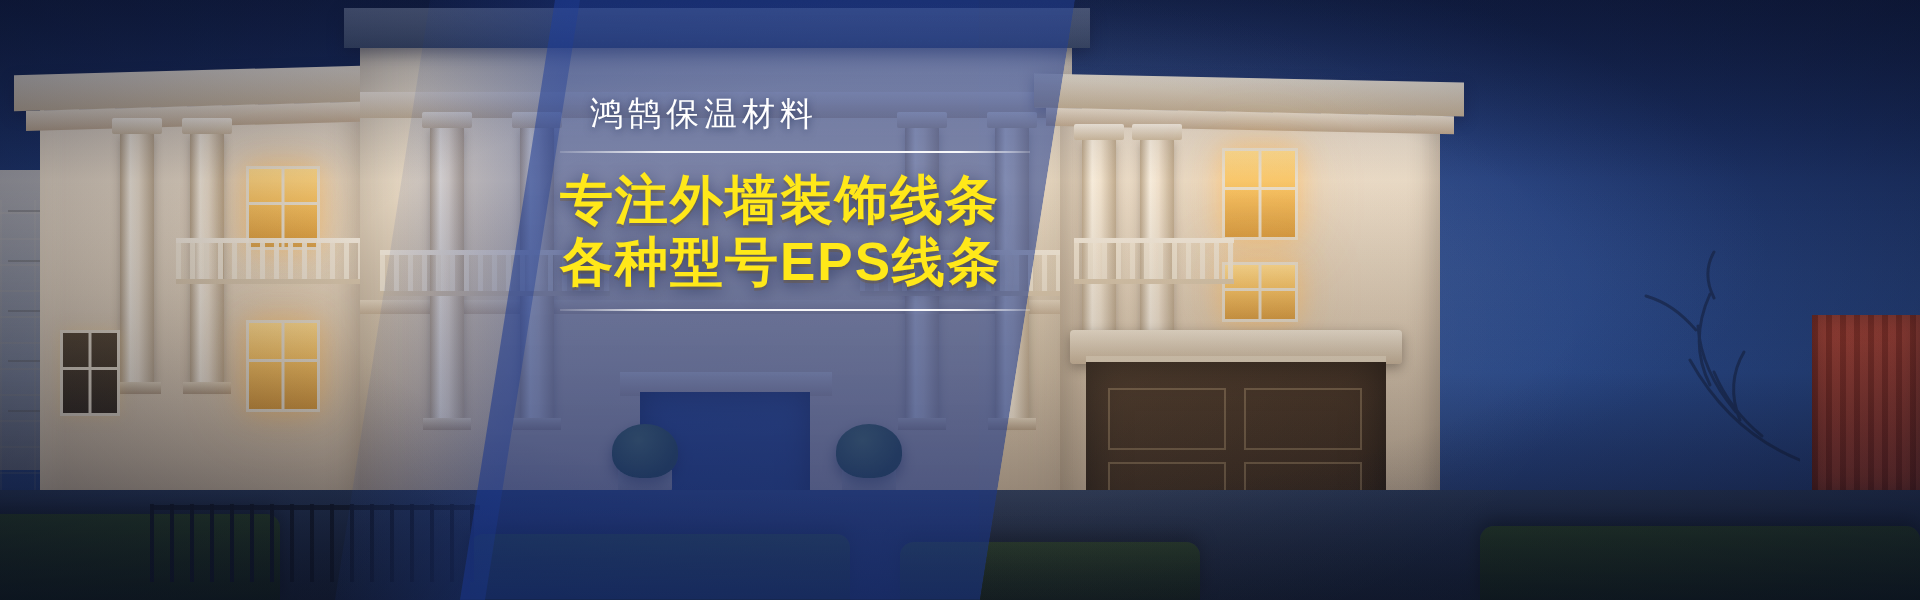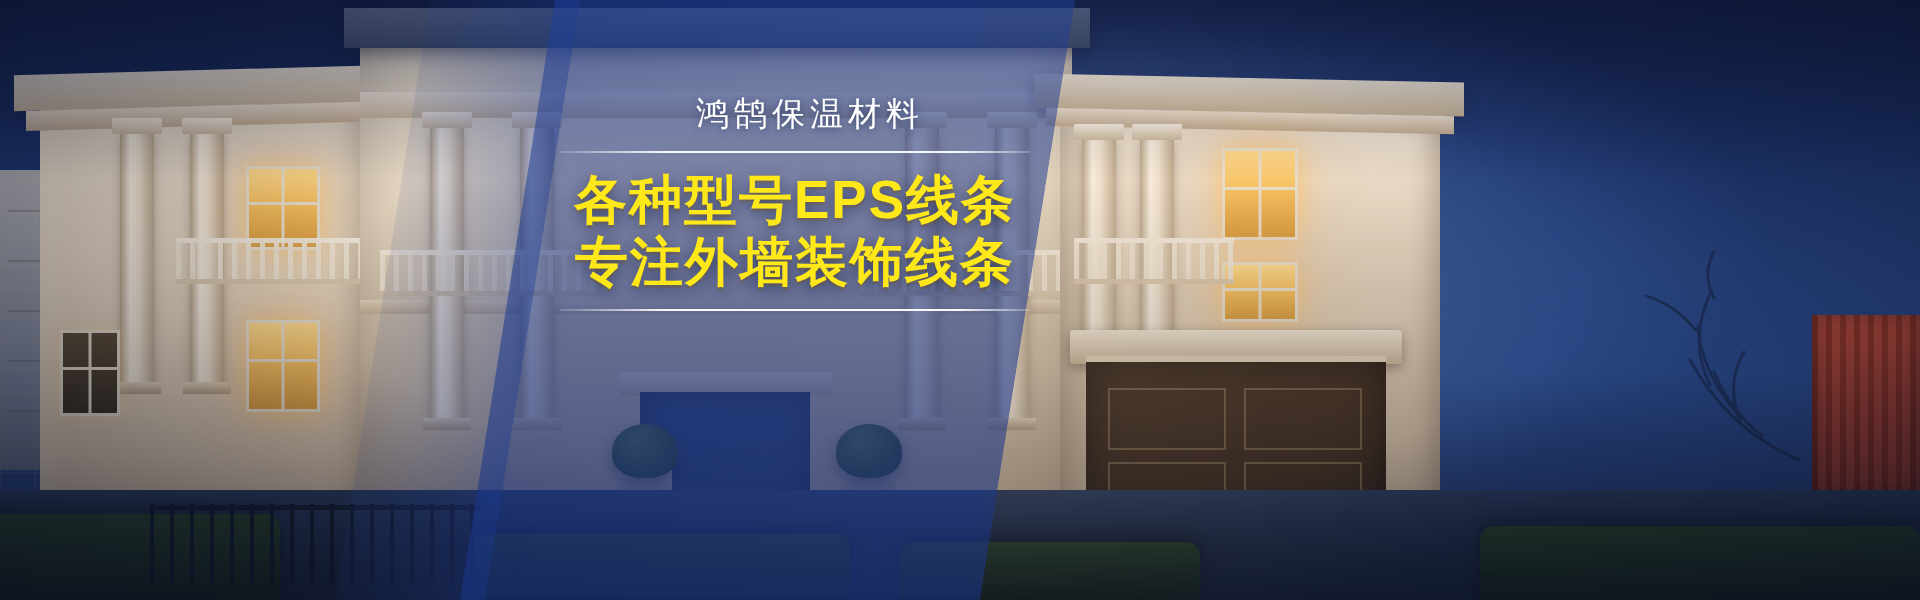--- a/index.html
+++ b/index.html
@@ -253,7 +253,6 @@
   .text-block{
     position:absolute;
     left:560px;top:92px;width:470px;
-    text-align:center;
     z-index:6;
   }
 

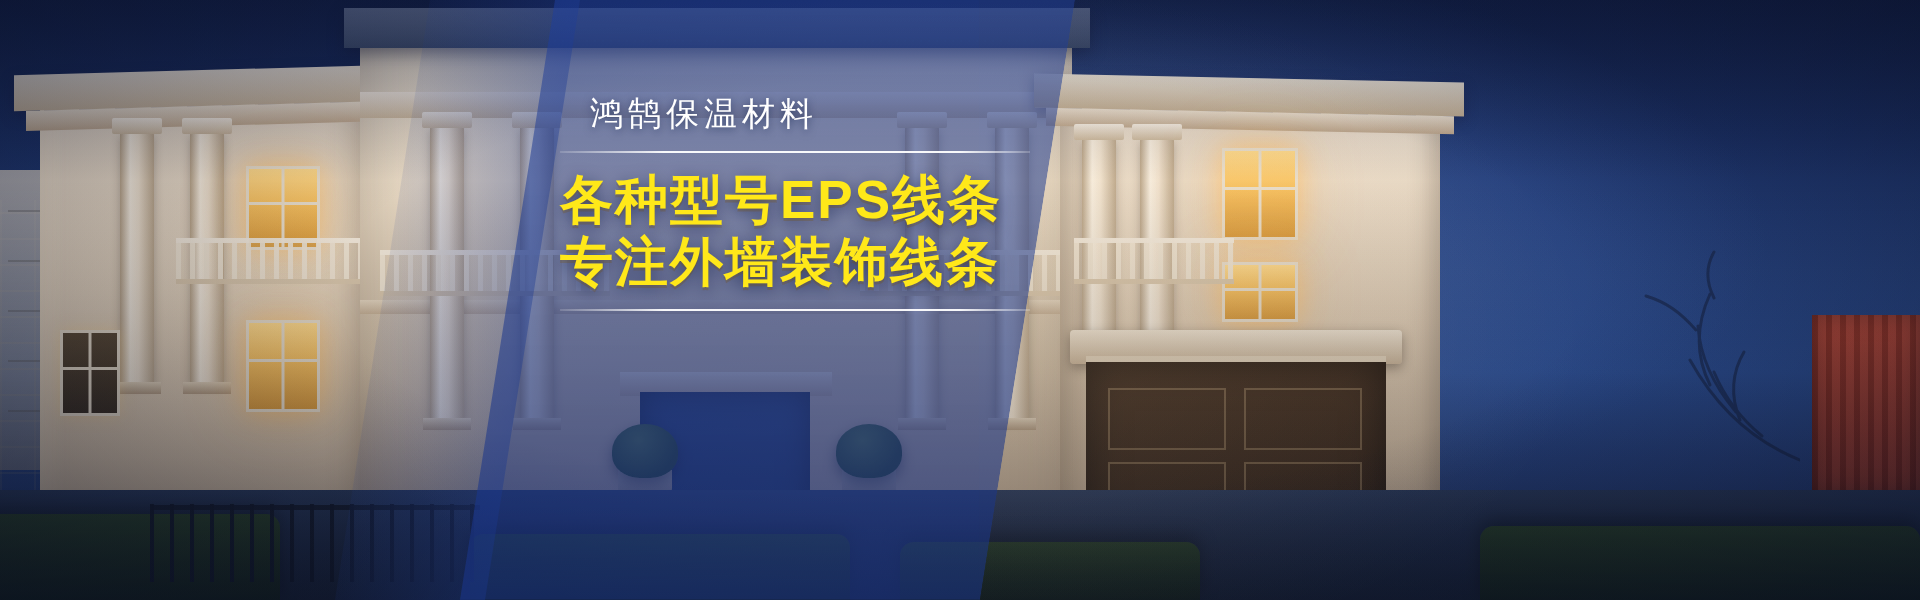--- a/index.html
+++ b/index.html
@@ -414,8 +414,8 @@
   <div class="text-block">
     <p class="brand">鸿鹄保温材料</p>
     <div class="rule top"></div>
+    <h1 class="headline">专注外墙装饰线条</h1>
     <h1 class="headline">各种型号EPS线条</h1>
-    <h1 class="headline">专注外墙装饰线条</h1>
     <div class="rule bottom"></div>
   </div>
 

